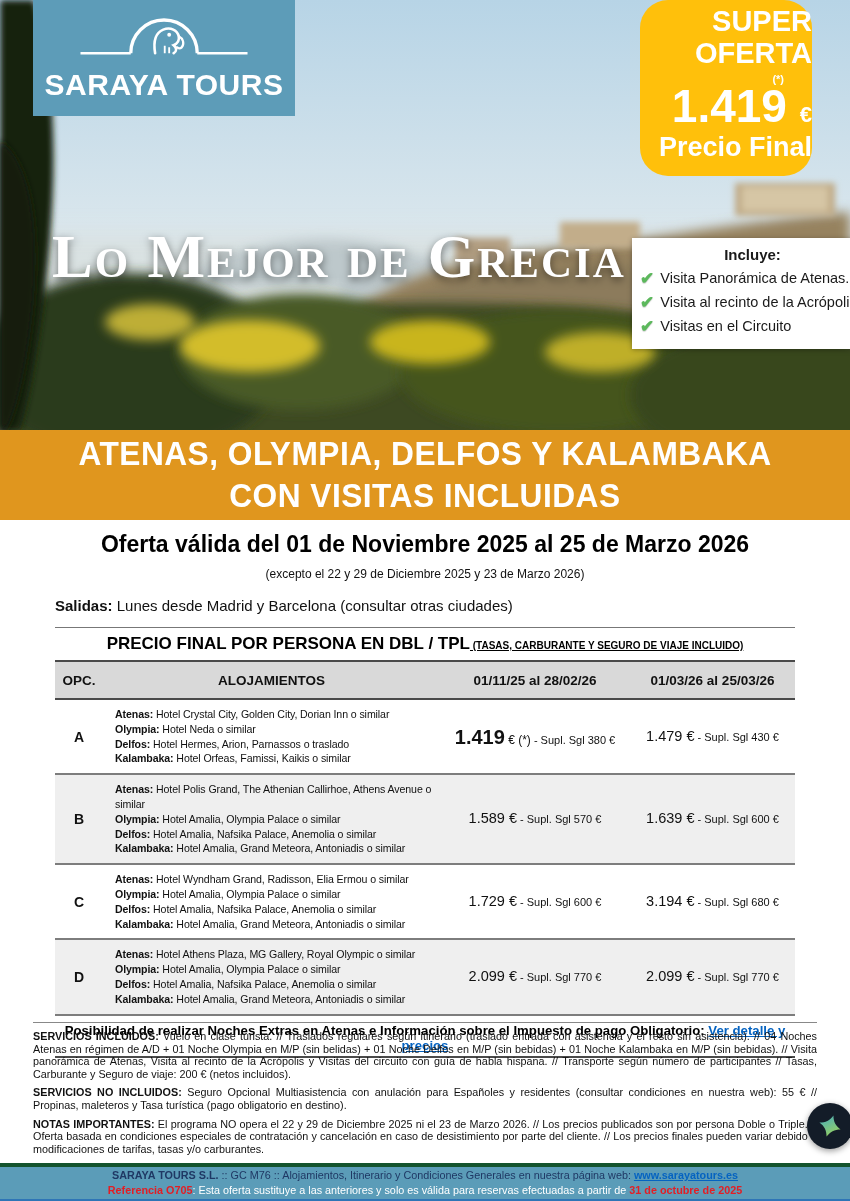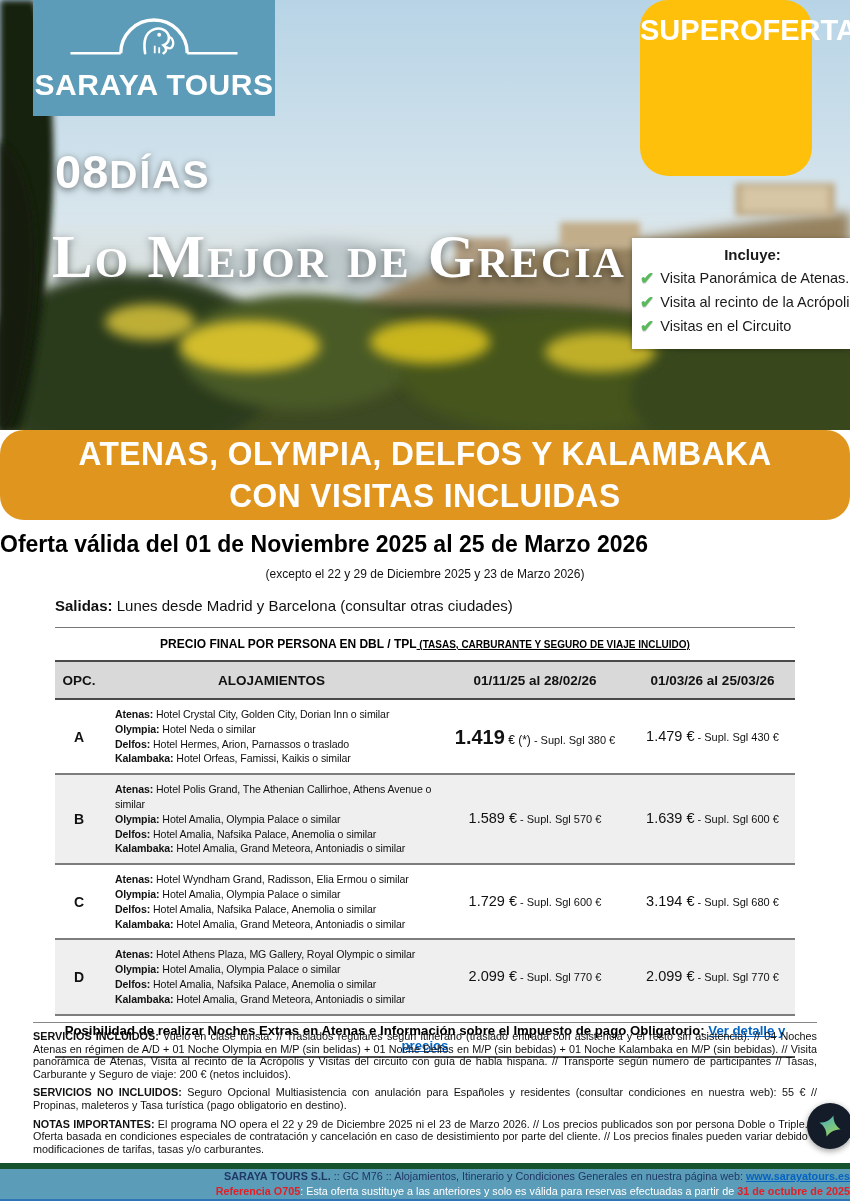--- a/index.html
+++ b/index.html
@@ -20,8 +20,8 @@
         font-variant:small-caps;font-weight:700;font-size:61px;letter-spacing:2px;color:#fff;
         text-shadow:0 3px 9px rgba(0,0,0,.5);white-space:nowrap;}
   .offer-badge{position:absolute;left:640px;top:0;width:172px;height:176px;background:#FFC00B;
-        border-radius:28px;color:#fff;text-align:center;display:flex;flex-direction:row;
-        align-items:flex-start;justify-content:flex-start;padding-top:15px;box-sizing:border-box;}
+        border-radius:28px;color:#fff;text-align:center;display:flex;flex-direction:column;
+        align-items:flex-end;justify-content:flex-start;padding-top:6px;box-sizing:border-box;}
   .offer-badge .big{font-size:29px;font-weight:800;line-height:1.1;}
   .offer-badge .ast{font-size:11px;font-weight:700;width:100%;text-align:right;padding-right:28px;box-sizing:border-box;margin-top:3px;}
   .offer-badge .price-line{font-size:46px;font-weight:800;line-height:1;margin-top:-2px;}

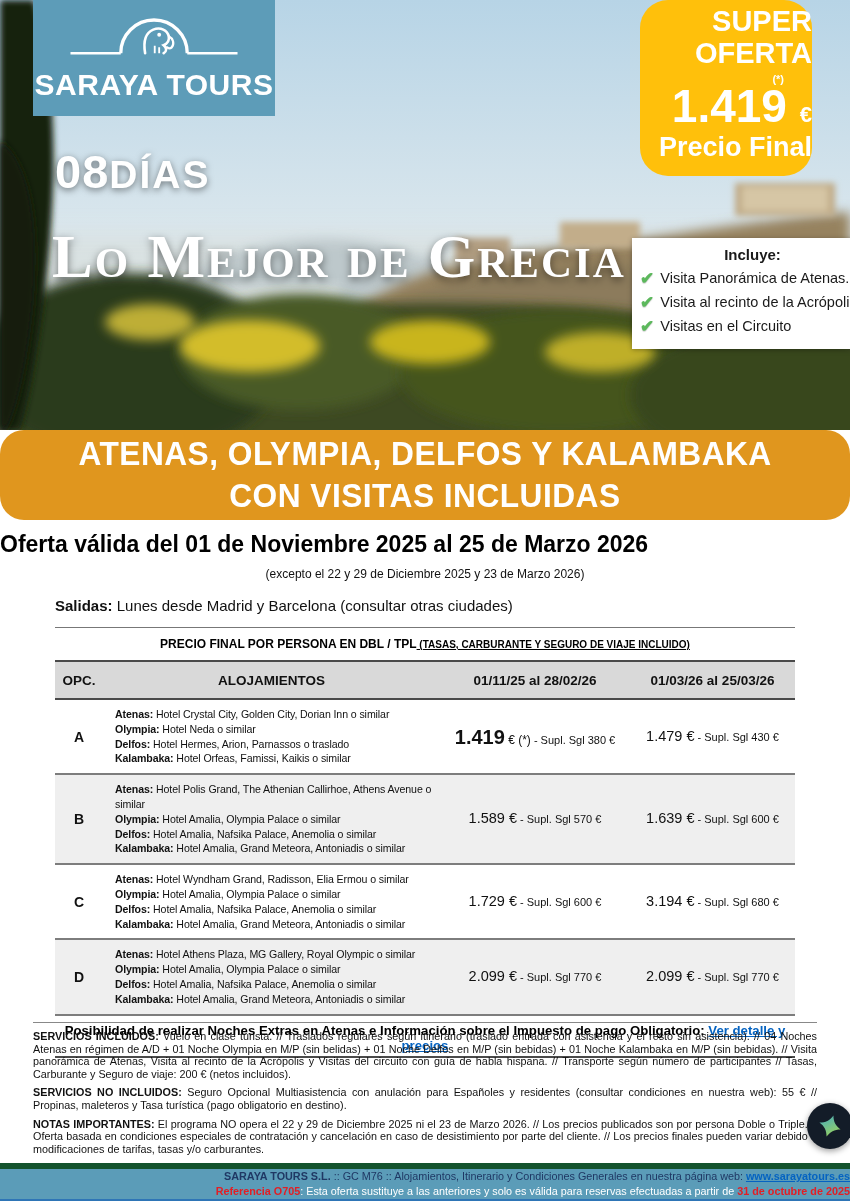--- a/index.html
+++ b/index.html
@@ -9,7 +9,7 @@
   
   .hero{position:absolute;top:0;left:0;width:850px;height:430px;overflow:hidden;}
   .hero svg.art{position:absolute;top:0;left:0;width:100%;height:100%;}
-  .logo-box{position:absolute;top:0;left:33px;width:242px;height:116px;background:#5D9CB8;
+  .logo-box{position:absolute;top:0;left:33px;width:262px;height:116px;background:#5D9CB8;
             display:flex;flex-direction:column;align-items:center;justify-content:flex-start;padding-top:4px;box-sizing:border-box;}
   .brand-name{color:#fff;font-weight:bold;font-size:30px;letter-spacing:.5px;margin-top:-2px;white-space:nowrap;}
   .days{position:absolute;left:55px;top:144px;color:#fff;font-weight:800;

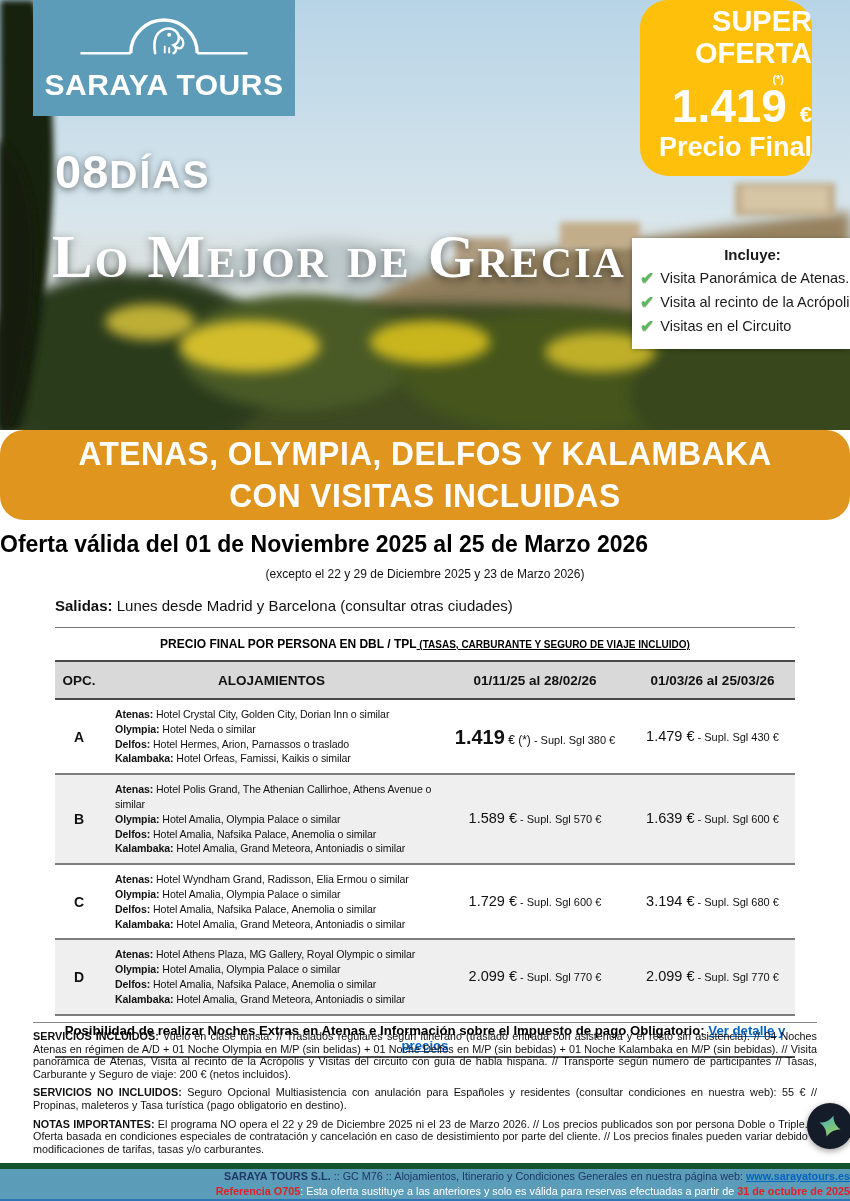--- a/index.html
+++ b/index.html
@@ -155,7 +155,6 @@
       <div class="brand-name">SARAYA TOURS</div>
     </div>
 
-    <div class="days"><span class="num">08</span><span class="word">DÍAS</span></div>
 
     <div class="hero-title">Lo Mejor de Grecia</div>
 

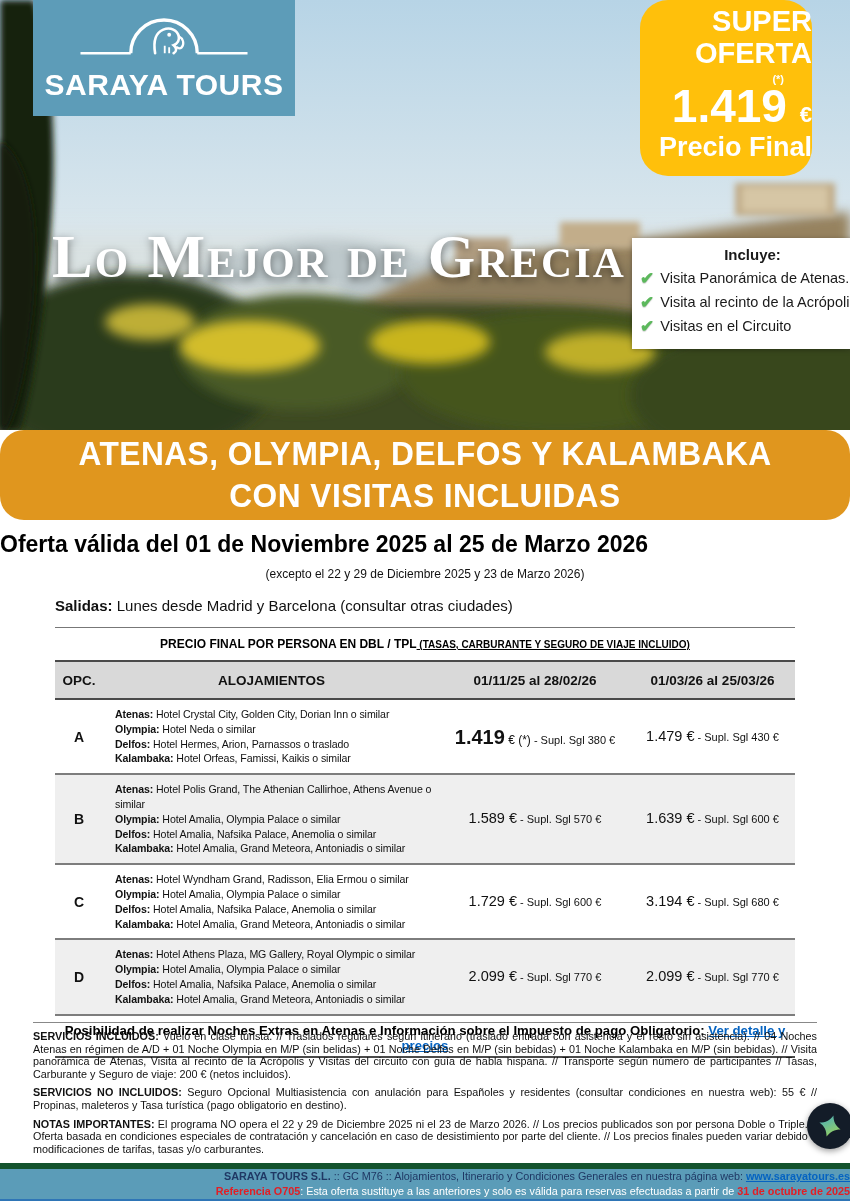--- a/index.html
+++ b/index.html
@@ -35,7 +35,7 @@
 
   
   .banner{position:absolute;top:430px;left:0;width:850px;height:90px;background:#E0961E;color:#fff;
-        display:flex;flex-direction:column;align-items:center;justify-content:center;gap:4px;border-radius:24px;}
+        display:flex;flex-direction:column;align-items:center;justify-content:center;gap:4px;}
   .banner .bline{font-size:33px;font-weight:800;letter-spacing:.5px;line-height:1.15;transform:scaleX(.96);}
 
   

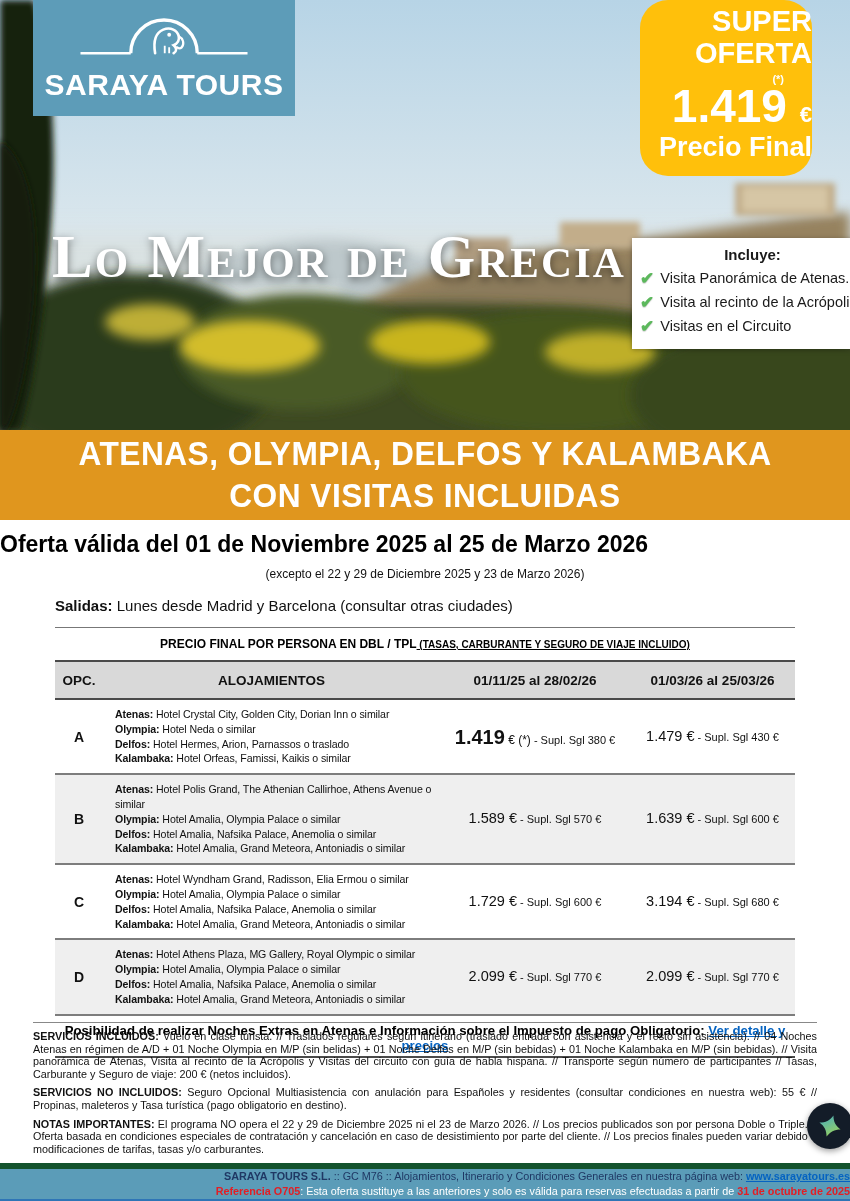--- a/index.html
+++ b/index.html
@@ -39,7 +39,7 @@
   .banner .bline{font-size:33px;font-weight:800;letter-spacing:.5px;line-height:1.15;transform:scaleX(.96);}
 
   
-  .oferta-title{position:absolute;top:531px;left:0;width:850px;font-size:23px;font-weight:800;color:#000;}
+  .oferta-title{position:absolute;top:531px;left:0;width:850px;text-align:center;font-size:23px;font-weight:800;color:#000;}
   .oferta-exc{position:absolute;top:567px;left:0;width:850px;text-align:center;font-size:12px;color:#111;}
   .salidas{position:absolute;top:597px;left:55px;font-size:15px;color:#111;}
   .salidas b{font-weight:800;}

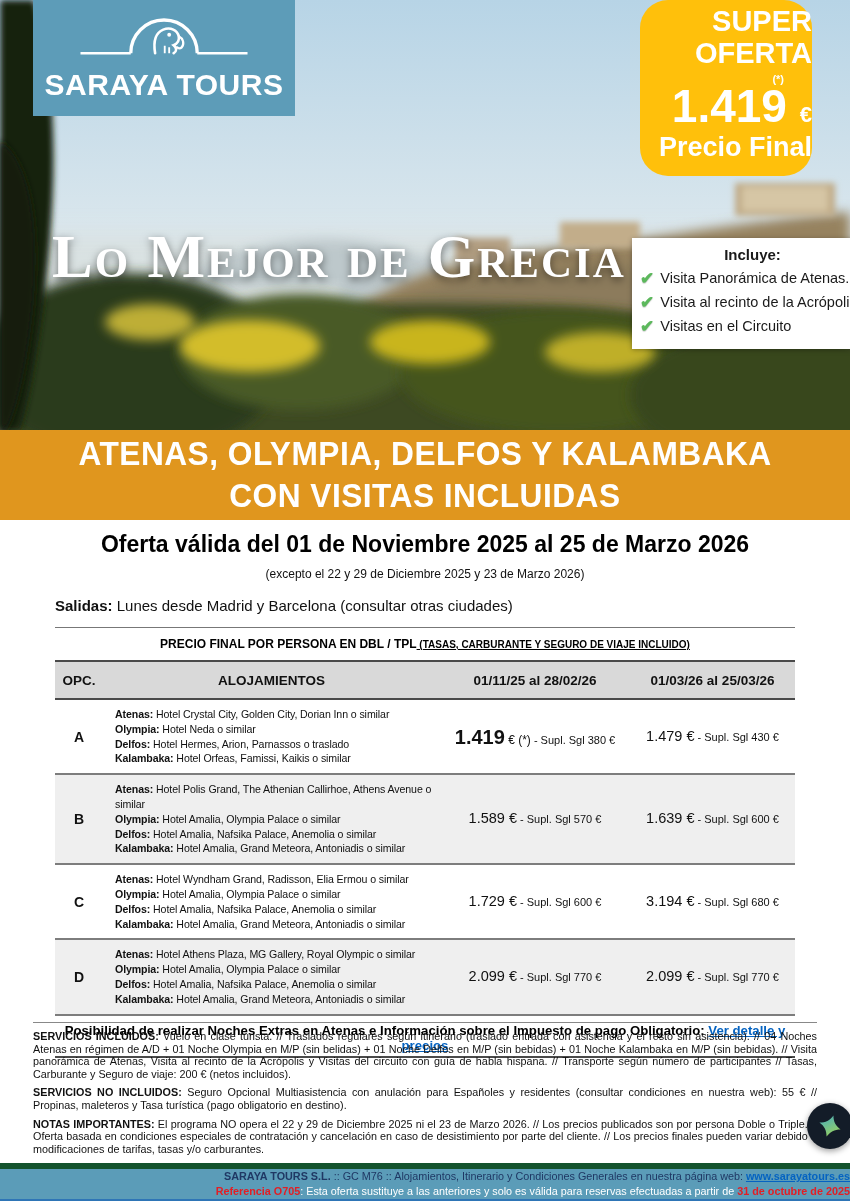--- a/index.html
+++ b/index.html
@@ -45,7 +45,7 @@
   .salidas b{font-weight:800;}
   .rule1{position:absolute;top:627px;left:55px;width:740px;border-top:1.5px solid #777;}
   .table-title{position:absolute;top:634px;left:0;width:850px;text-align:center;color:#000;}
-  .table-title .tmain{font-size:12px;font-weight:800;}
+  .table-title .tmain{font-size:17px;font-weight:800;}
   .table-title .tnote{font-size:10px;font-weight:600;text-decoration:underline;}
 
   

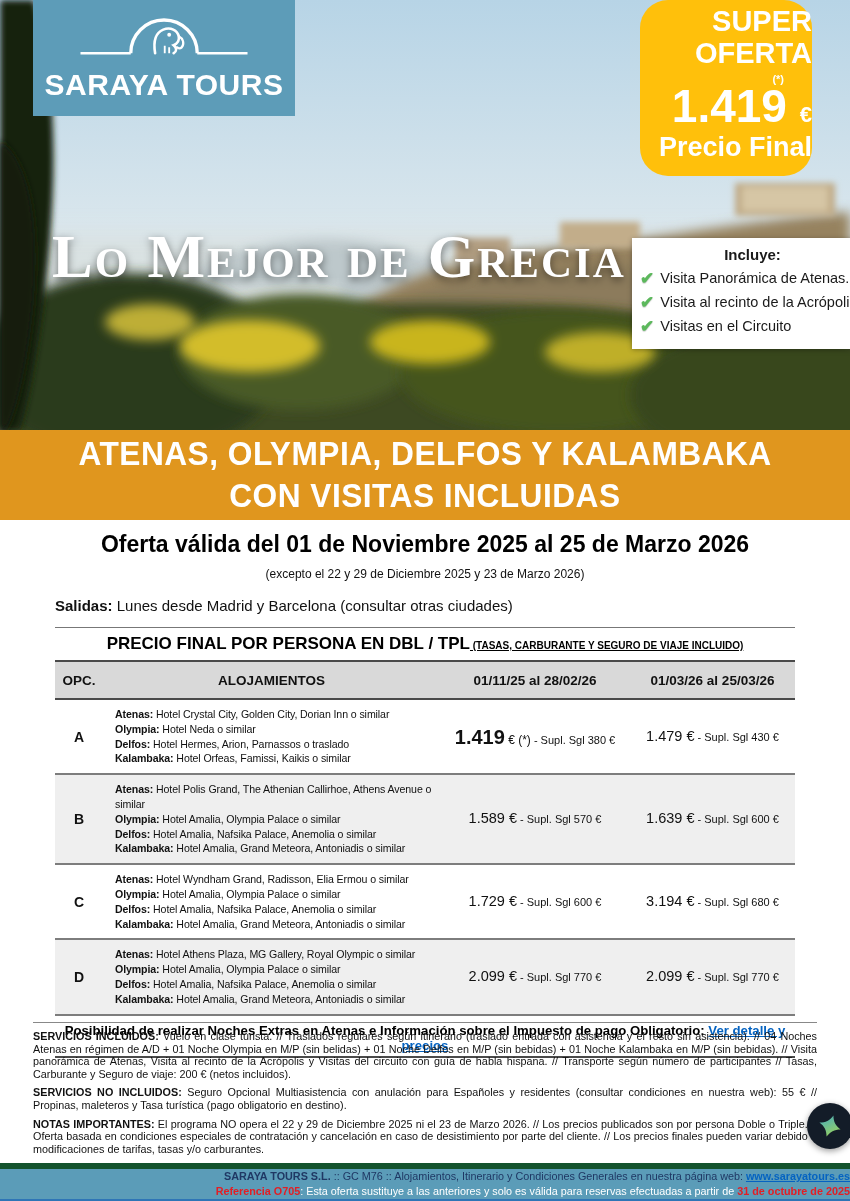--- a/index.html
+++ b/index.html
@@ -76,8 +76,8 @@
 
   
   .footer{position:absolute;top:1163px;left:0;width:850px;height:38px;background:#5B9CB8;
-        border-top:6px solid #14532d;border-bottom:2px solid #2E75B6;box-sizing:border-box;
-        display:flex;flex-direction:column;align-items:flex-end;justify-content:center;font-size:10.8px;line-height:15px;}
+        border-top:4px solid #14532d;border-bottom:2px solid #2E75B6;box-sizing:border-box;
+        display:flex;flex-direction:column;align-items:center;justify-content:center;font-size:10.8px;line-height:15px;}
   .f-line1{color:#1F3864;}
   .f-line1 .company{font-weight:800;}
   .f-line1 a{color:#0563C1;font-weight:700;text-decoration:underline;}

